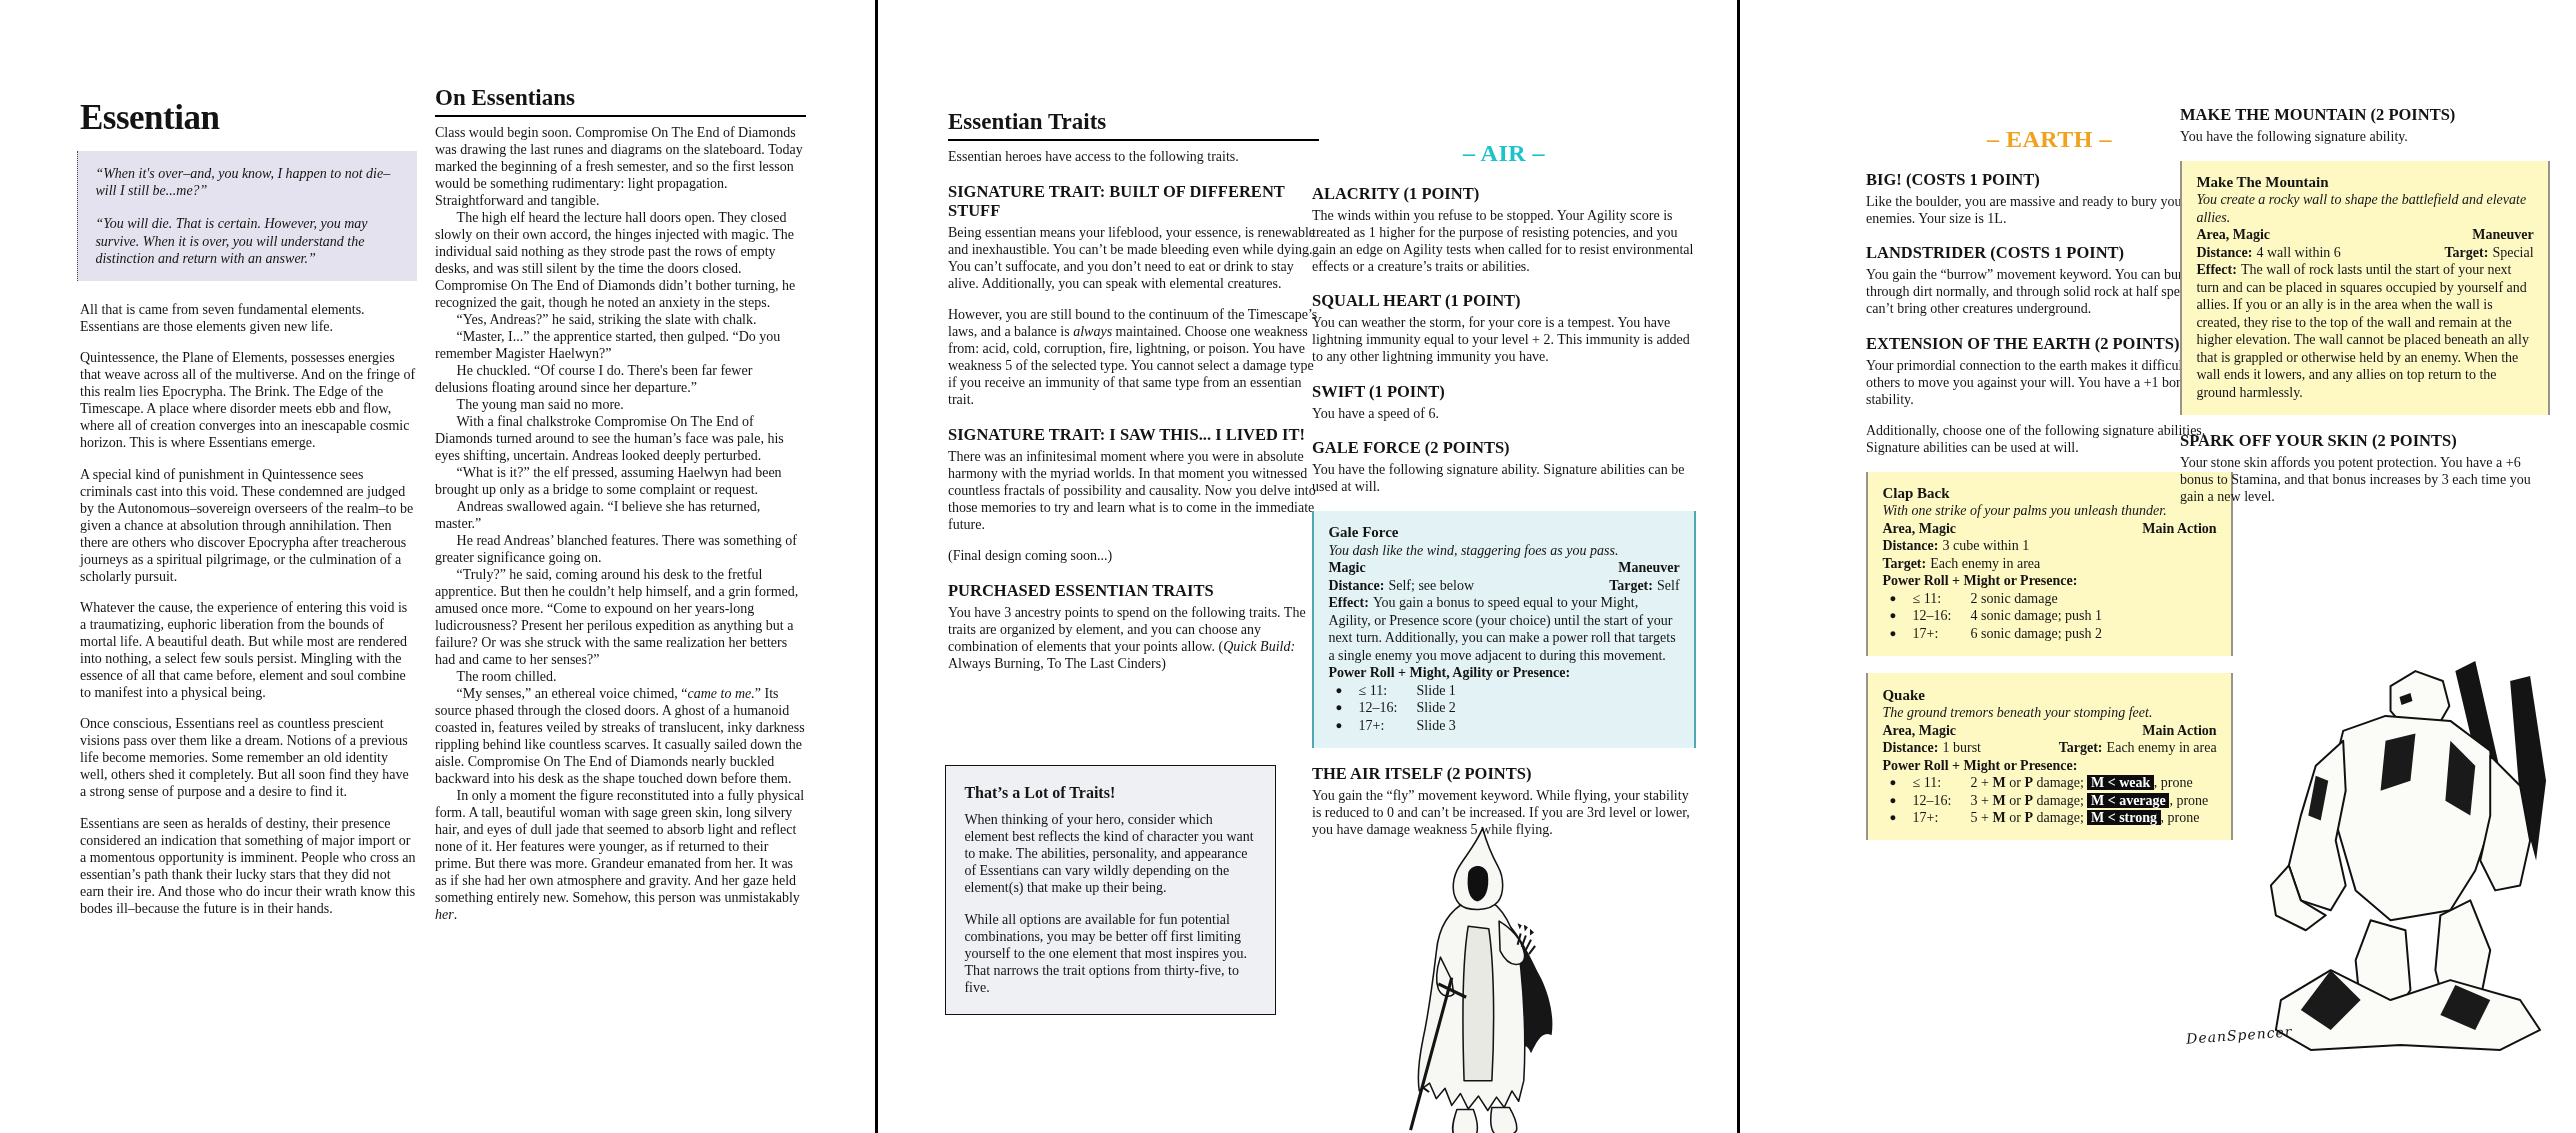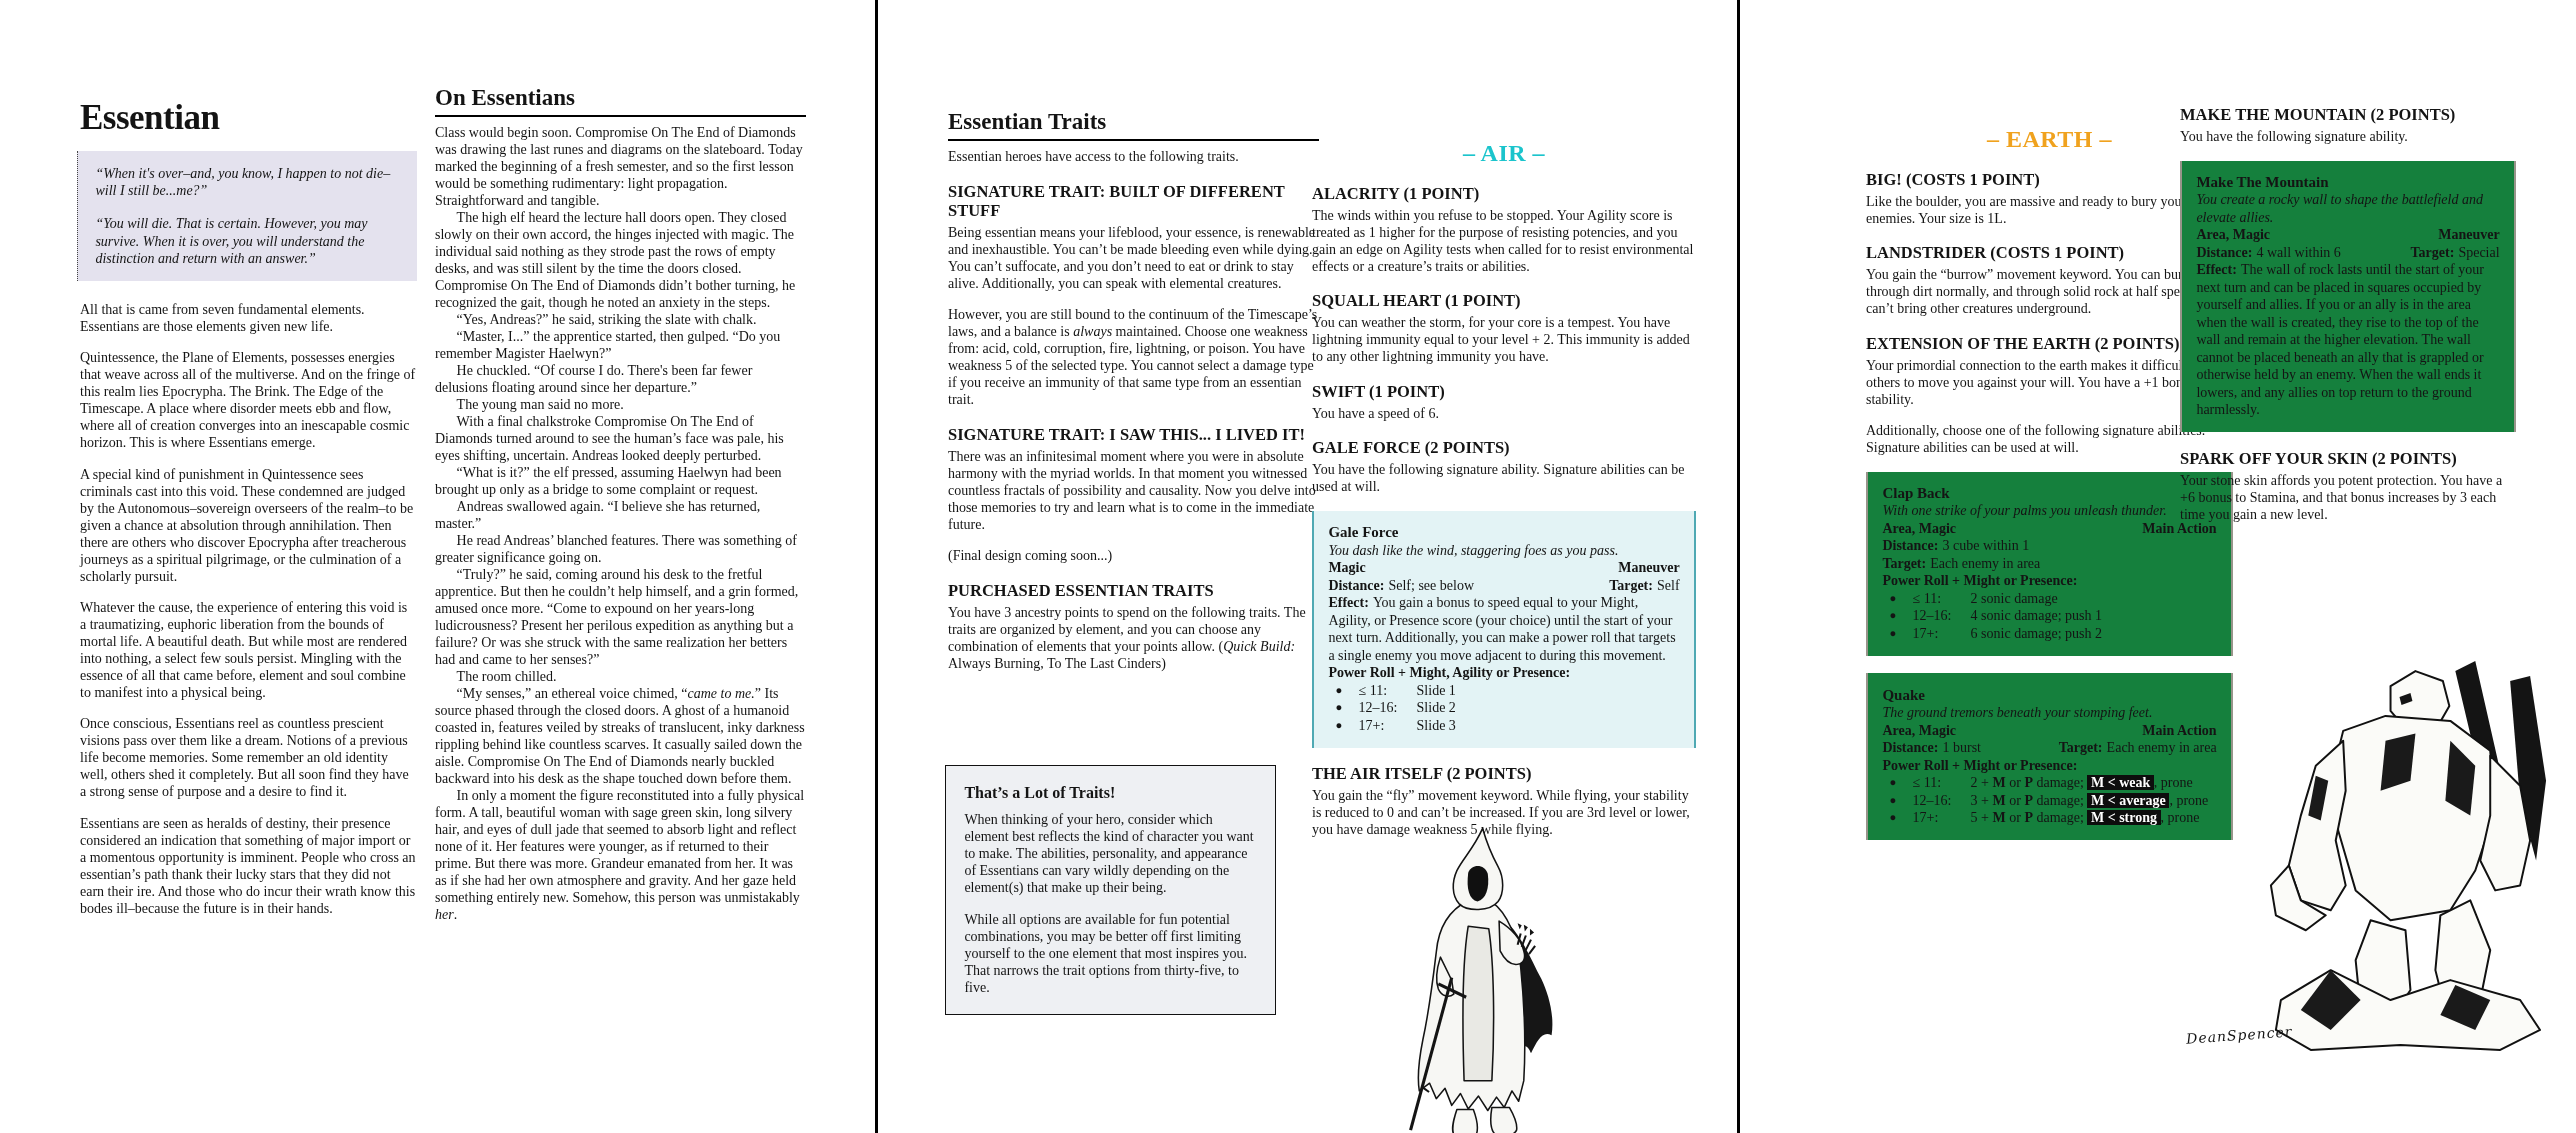--- a/index.html
+++ b/index.html
@@ -14,7 +14,7 @@
   #col3{left:948px;top:109px;width:371px;}
   #col4{left:1312px;top:140px;width:384px;}
   #col5{left:1866px;top:126px;width:367px;}
-  #col6{left:2180px;top:106px;width:336px;}
+  #col6{left:2180px;top:106px;width:370px;}
 
   .page-title{font-size:35px;font-weight:bold;margin:0 0 13.4px 0;letter-spacing:-0.5px;}
   .col-title{font-size:23px;font-weight:bold;margin:0 0 7.2px 0;padding-bottom:4.1px;border-bottom:2.6px solid #000;}

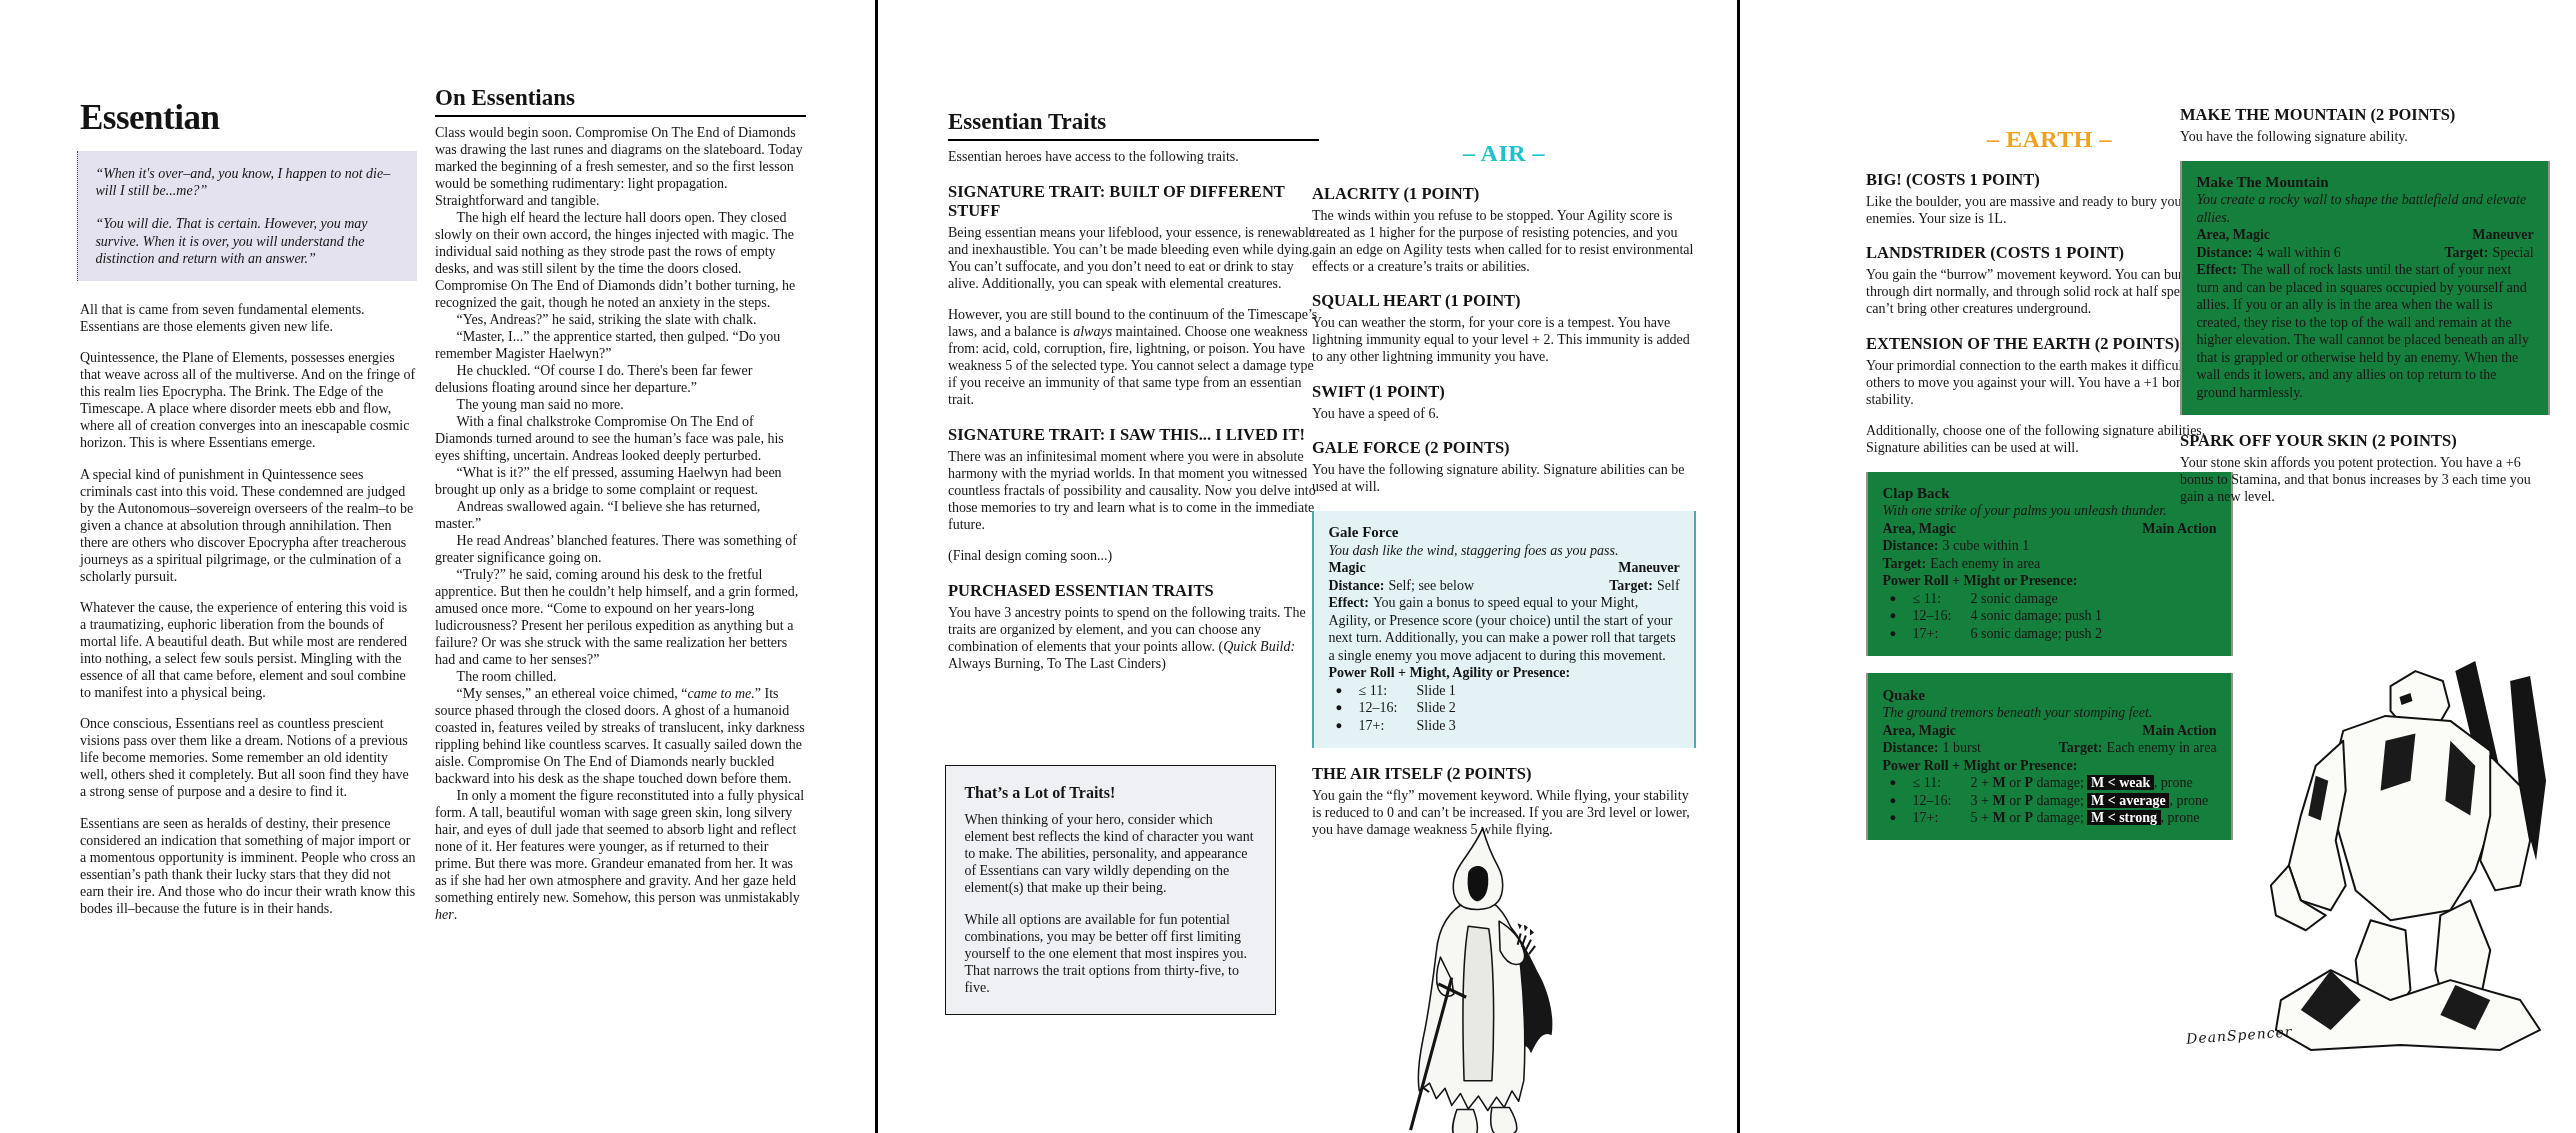--- a/index.html
+++ b/index.html
@@ -39,7 +39,7 @@
 
   .stat-block{margin:15.5px 0 17.5px 0;padding:13.4px 14.4px;font-size:14px;line-height:17.5px;}
   .air-block{background:#e3f3f5;border-left:2.1px solid #4fa9b3;border-right:2.1px solid #4fa9b3;}
-  .earth-block{background:#15803d;border-left:2.1px solid #98948a;border-right:2.1px solid #98948a;}
+  .earth-block{background:#fef9c3;border-left:2.1px solid #98948a;border-right:2.1px solid #98948a;}
   .sb-name{font-weight:bold;font-size:15px;}
   .sb-flavor{font-style:italic;}
   .sb-cols{display:flex;justify-content:space-between;}

